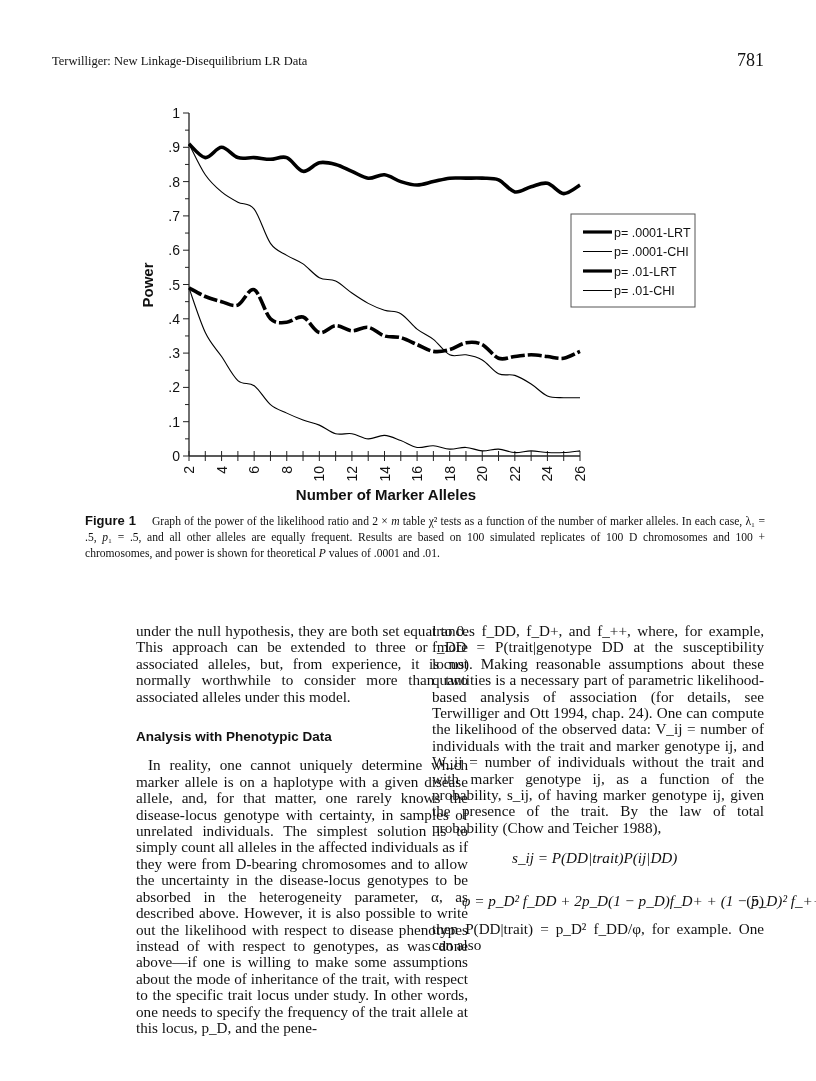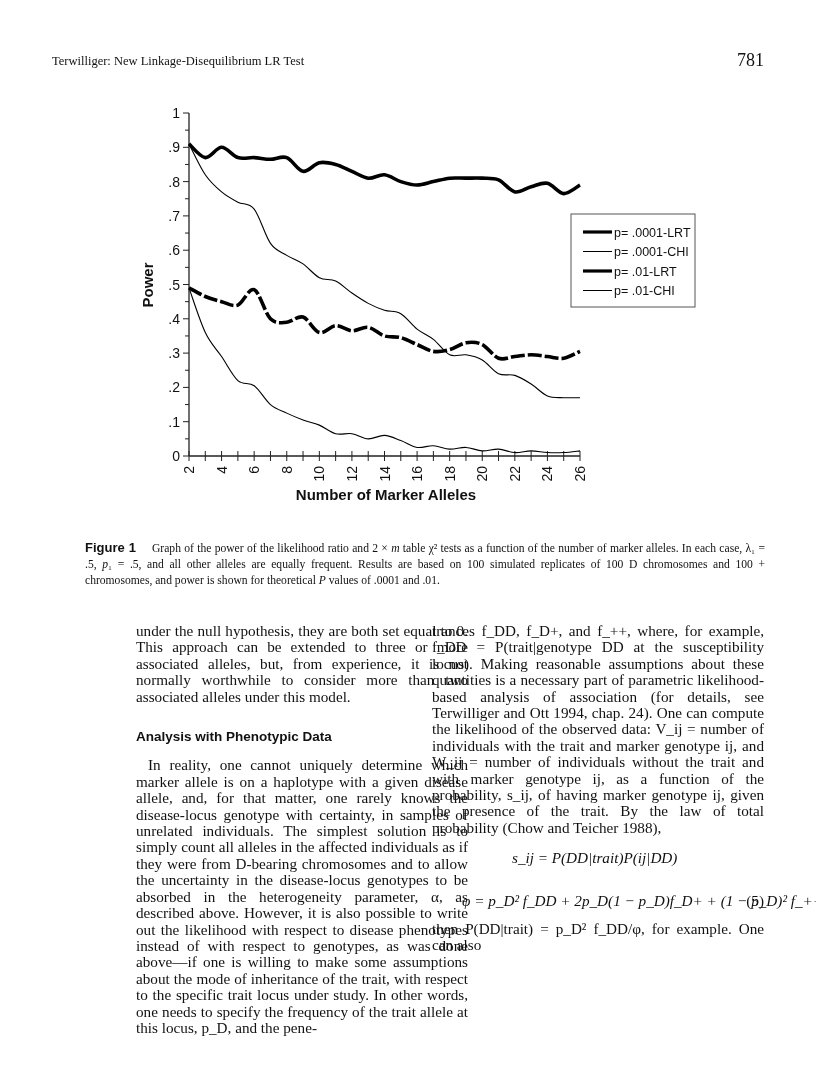--- a/index.html
+++ b/index.html
@@ -24,7 +24,7 @@
 </head>
 <body>
 
-<div class="running-head">Terwilliger: New Linkage-Disequilibrium LR Test</div>
+<div class="running-head">Terwilliger: New Linkage-Disequilibrium LR Data</div>
 <div class="page-num">781</div>
 
 <svg id="chart" width="816" height="530">

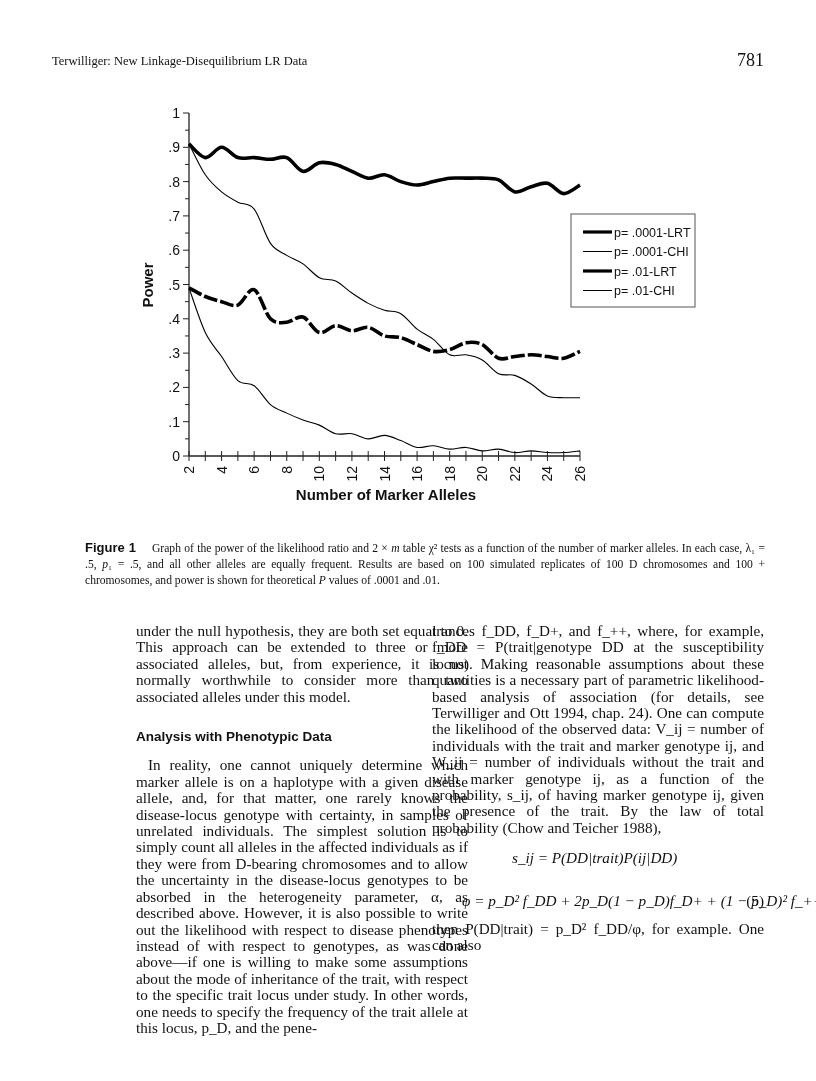--- a/index.html
+++ b/index.html
@@ -9,7 +9,7 @@
   .page-num { position:absolute; top:50px; right:52px; font-size:18px;text-align:center; }
   #chart { position:absolute; left:0; top:0; }
   .axis-text { font-family:"Liberation Sans", "DejaVu Sans", sans-serif; fill:#111; }
-  .caption { position:absolute; top:540px; left:85px; width:680px; font-size:11.6px; line-height:16px; text-align:justify; }
+  .caption { position:absolute; top:513px; left:85px; width:680px; font-size:11.6px; line-height:16px; text-align:justify; }
   .caption .fig-label { font-family:"Liberation Sans", sans-serif; font-weight:bold; font-size:13px; margin-right:16px; }
   .col { position:absolute; font-size:15.2px; line-height:16.4px; text-align:justify; }
   .col p { margin:0; }

